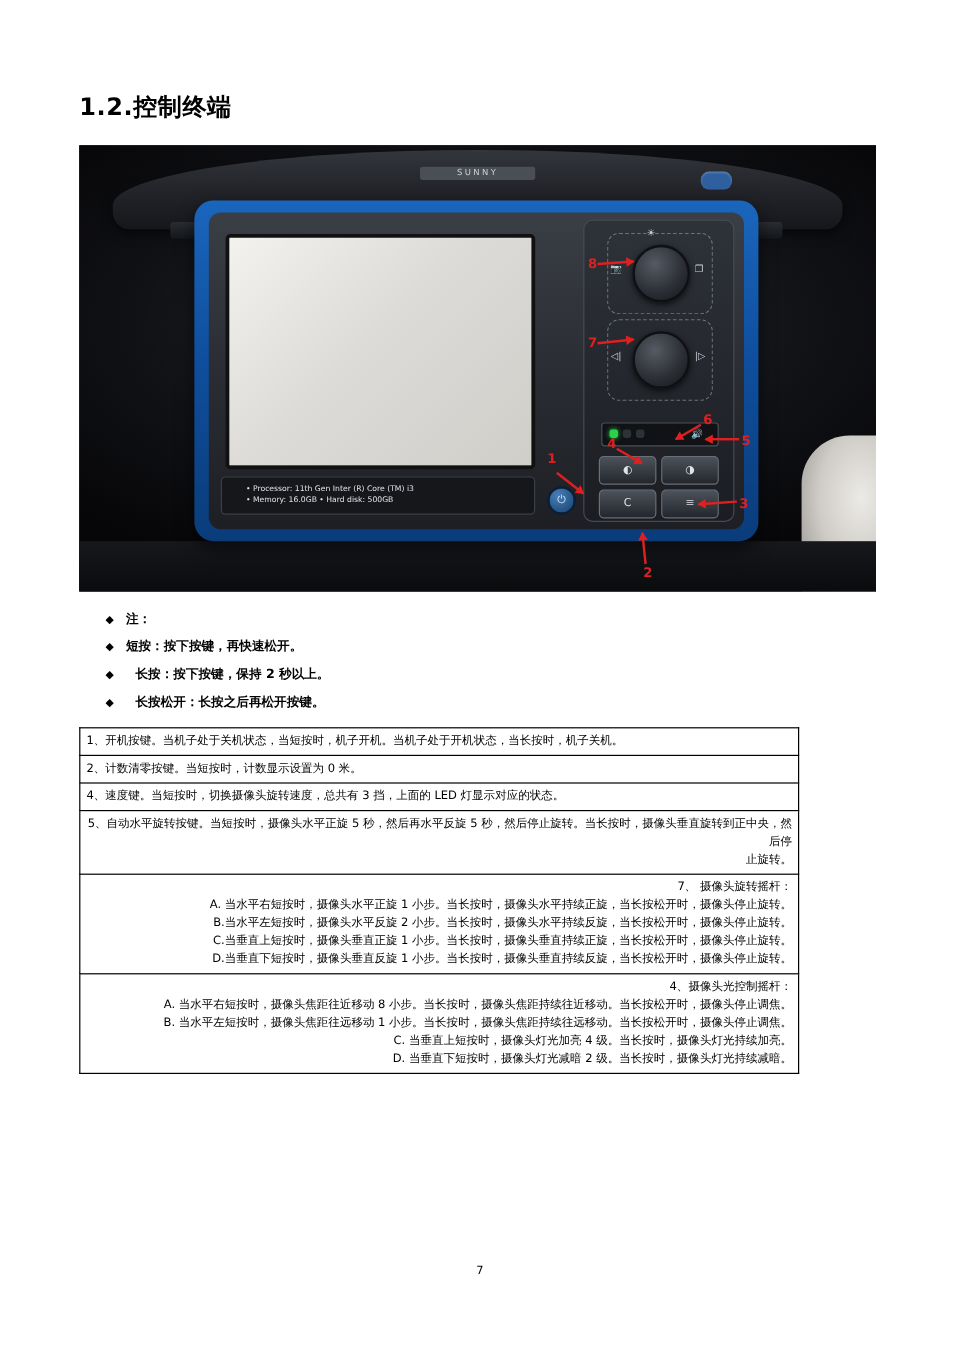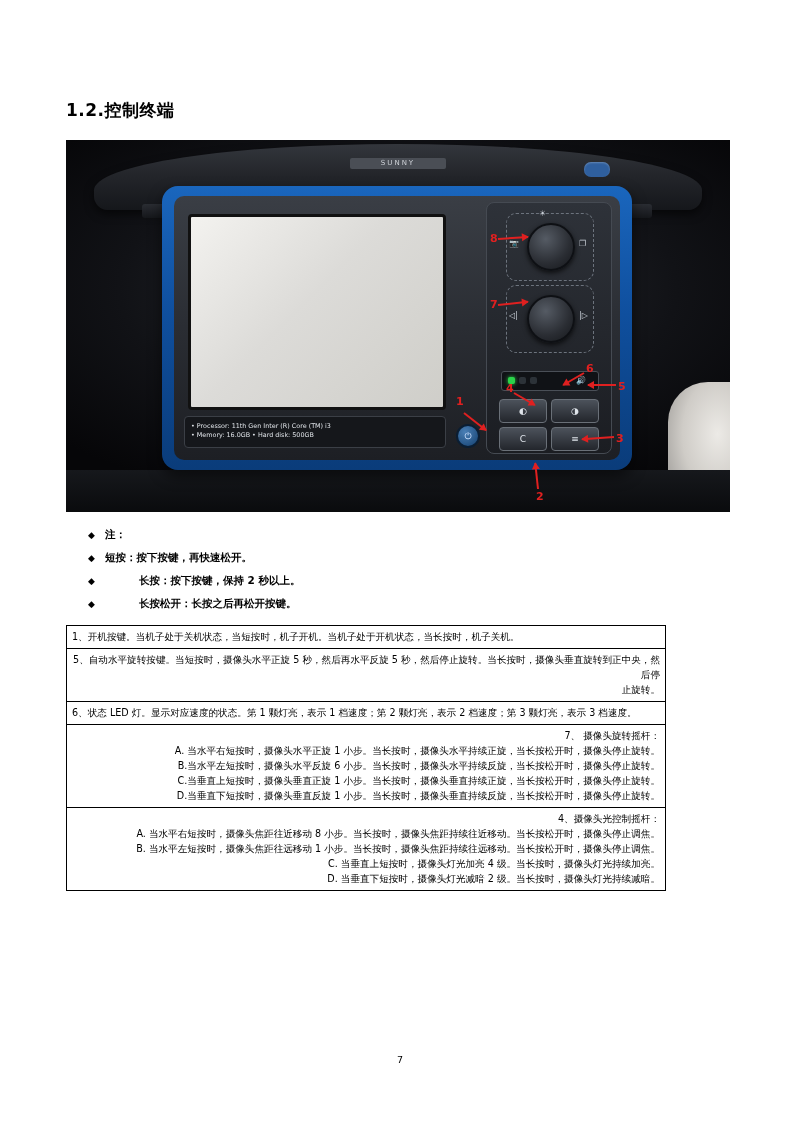--- a/index.html
+++ b/index.html
@@ -25,10 +25,10 @@
     width: 668px;
   }
   .section-title {
-    font-size: 17px;
+    font-size: 20px;
     font-weight: bold;
     color: #000;
-    margin-top: 99px;
+    margin-top: 76px;
     letter-spacing: 0.5px;
   }
 

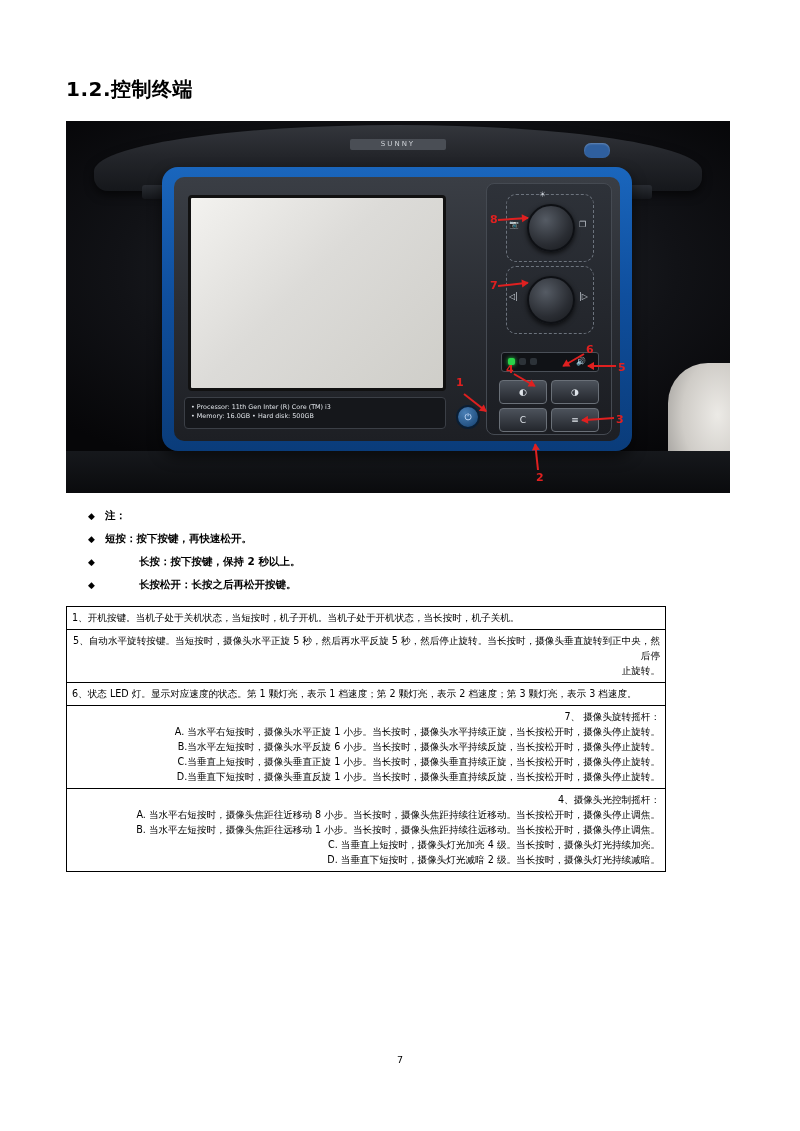--- a/index.html
+++ b/index.html
@@ -125,7 +125,7 @@
     color: #dfe3e8;
     font-size: 6.4px;
     line-height: 9px;
-    padding: 5px 6px;
+    padding: 5px 20px;
     box-sizing: border-box;
     font-family: "DejaVu Sans", "Liberation Sans", sans-serif;
   }

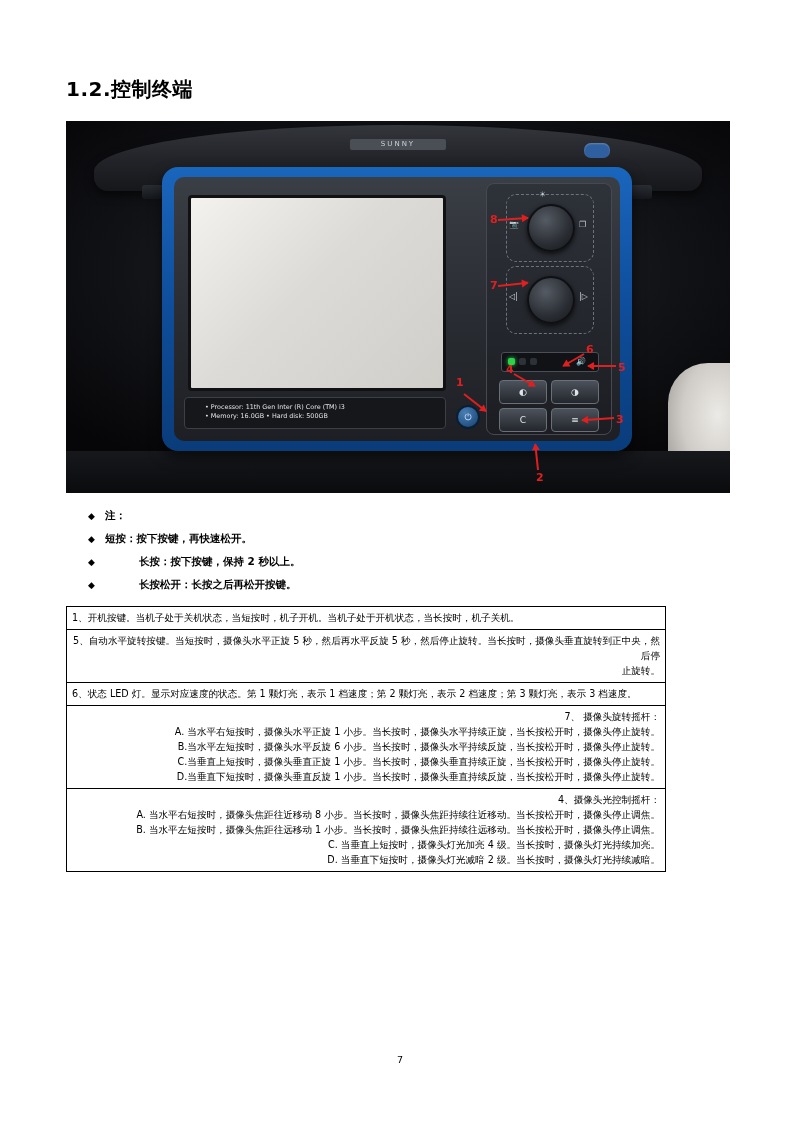--- a/index.html
+++ b/index.html
@@ -260,7 +260,7 @@
     margin-right: 10px;
   }
   .note-row .indent1 { margin-left: 0; }
-  .note-row .indent2 { margin-left: 34px; }
+  .note-row .indent2 { margin-left: 8px; }
 
   
   table.spec {

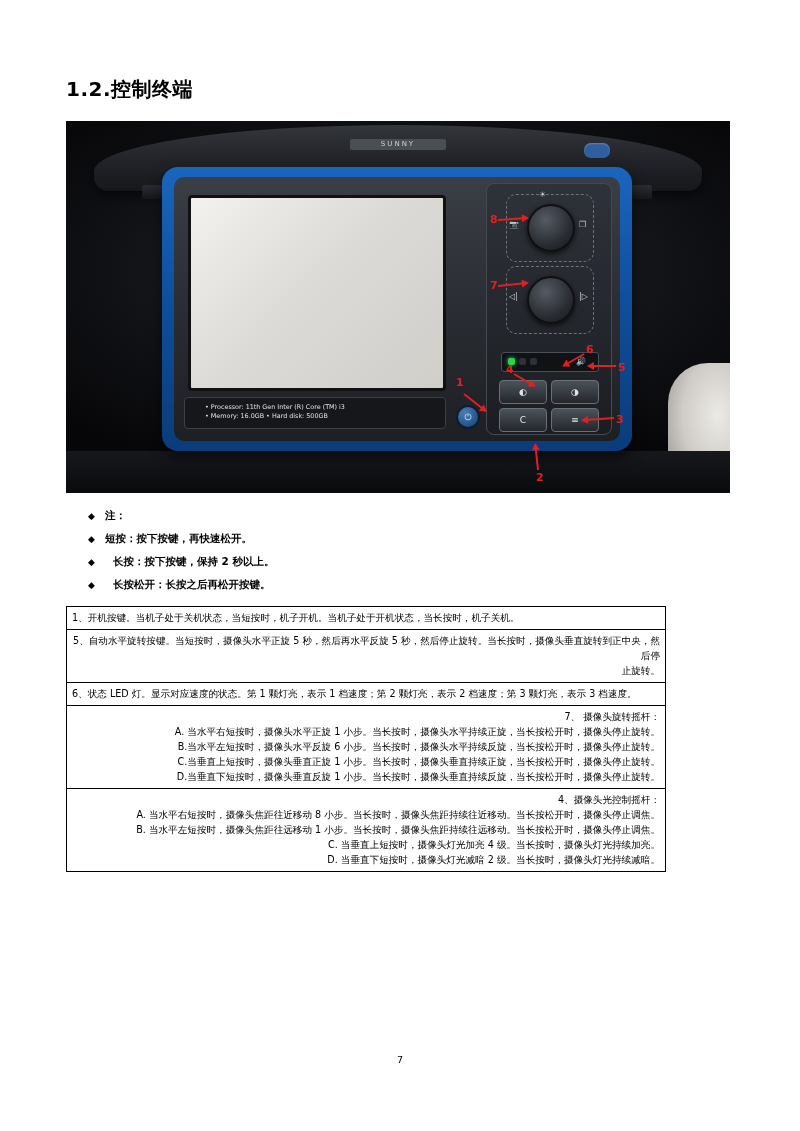--- a/index.html
+++ b/index.html
@@ -398,6 +398,9 @@
           <td>1、开机按键。当机子处于关机状态，当短按时，机子开机。当机子处于开机状态，当长按时，机子关机。</td>
         </tr>
         <tr>
+          <td>2、计数清零按键。当短按时，计数显示设置为 0 米。</td>
+        </tr>
+        <tr>
           <td class="multi">
             <span class="sub-line">5、自动水平旋转按键。当短按时，摄像头水平正旋 5 秒，然后再水平反旋 5 秒，然后停止旋转。当长按时，摄像头垂直旋转到正中央，然后停</span>
             <span class="sub-line">止旋转。</span>

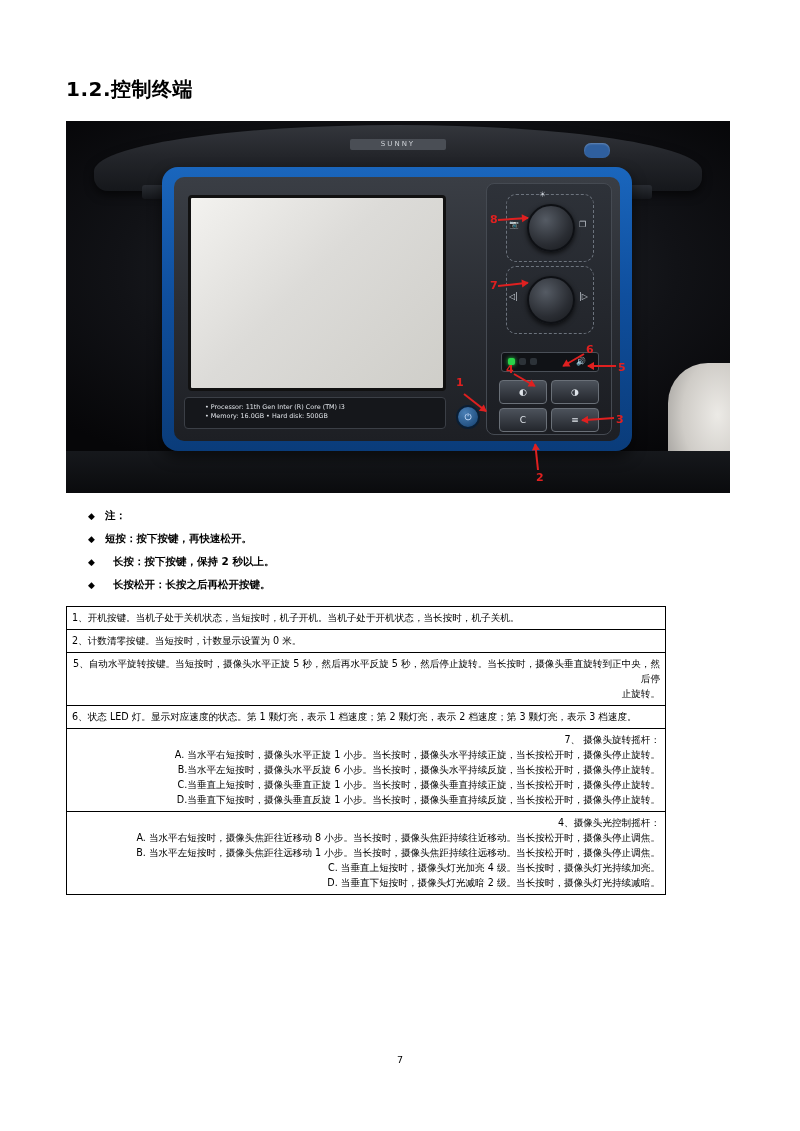--- a/index.html
+++ b/index.html
@@ -401,6 +401,9 @@
           <td>2、计数清零按键。当短按时，计数显示设置为 0 米。</td>
         </tr>
         <tr>
+          <td>4、速度键。当短按时，切换摄像头旋转速度，总共有 3 挡，上面的 LED 灯显示对应的状态。</td>
+        </tr>
+        <tr>
           <td class="multi">
             <span class="sub-line">5、自动水平旋转按键。当短按时，摄像头水平正旋 5 秒，然后再水平反旋 5 秒，然后停止旋转。当长按时，摄像头垂直旋转到正中央，然后停</span>
             <span class="sub-line">止旋转。</span>

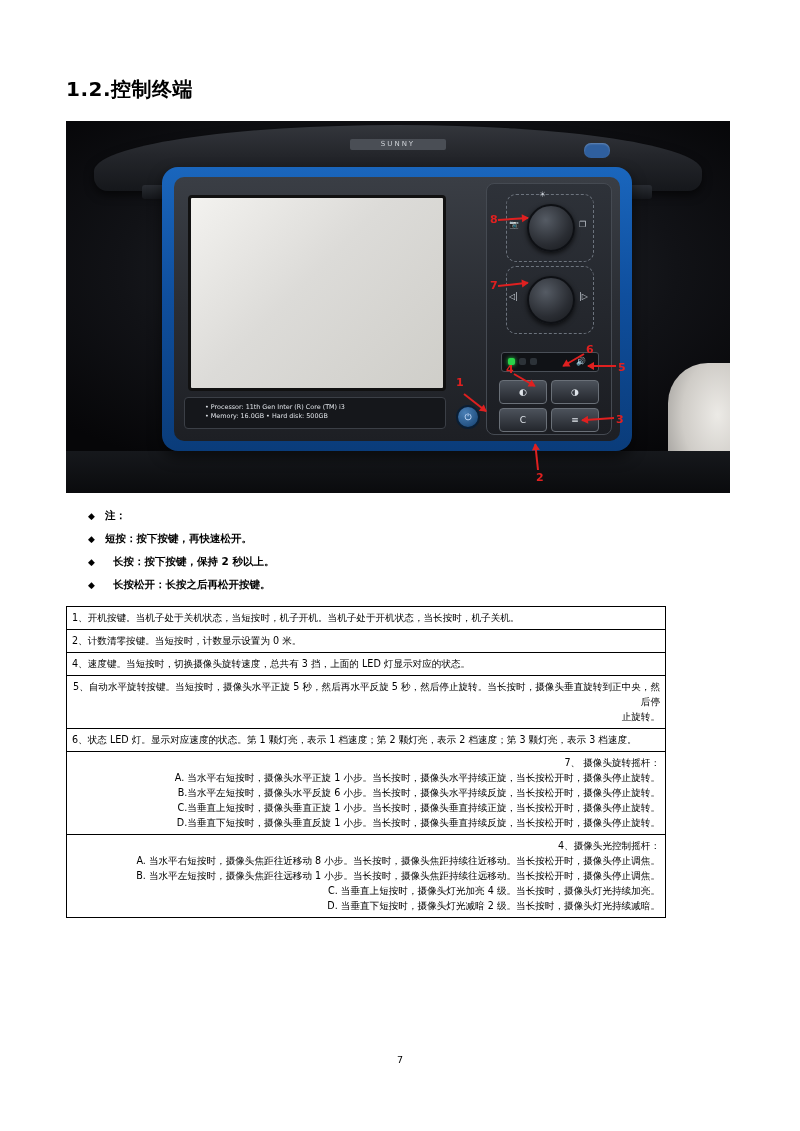--- a/index.html
+++ b/index.html
@@ -410,9 +410,6 @@
           </td>
         </tr>
         <tr>
-          <td>6、状态 LED 灯。显示对应速度的状态。第 1 颗灯亮，表示 1 档速度；第 2 颗灯亮，表示 2 档速度；第 3 颗灯亮，表示 3 档速度。</td>
-        </tr>
-        <tr>
           <td class="multi">
             <span class="sub-line">7、      摄像头旋转摇杆：</span>
             <span class="sub-line">A. 当水平右短按时，摄像头水平正旋 1 小步。当长按时，摄像头水平持续正旋，当长按松开时，摄像头停止旋转。</span>

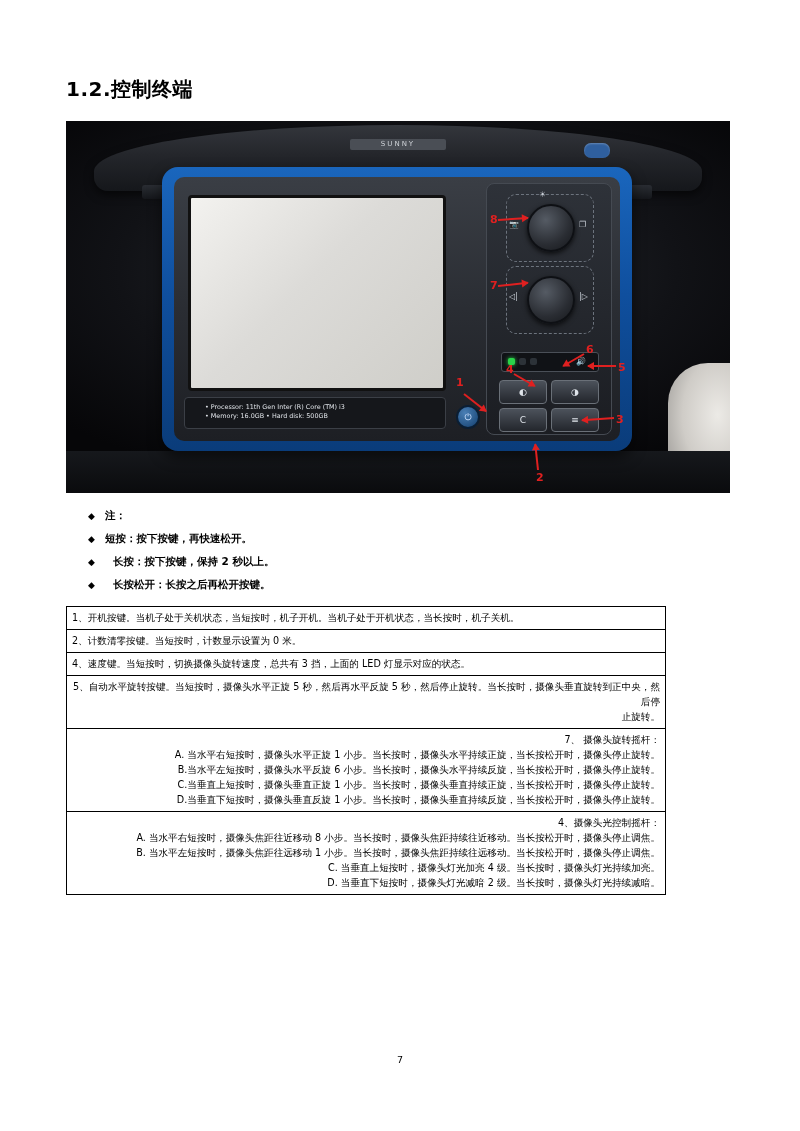--- a/index.html
+++ b/index.html
@@ -413,7 +413,7 @@
           <td class="multi">
             <span class="sub-line">7、      摄像头旋转摇杆：</span>
             <span class="sub-line">A. 当水平右短按时，摄像头水平正旋 1 小步。当长按时，摄像头水平持续正旋，当长按松开时，摄像头停止旋转。</span>
-            <span class="sub-line">B.当水平左短按时，摄像头水平反旋 6 小步。当长按时，摄像头水平持续反旋，当长按松开时，摄像头停止旋转。</span>
+            <span class="sub-line">B.当水平左短按时，摄像头水平反旋 2 小步。当长按时，摄像头水平持续反旋，当长按松开时，摄像头停止旋转。</span>
             <span class="sub-line">C.当垂直上短按时，摄像头垂直正旋 1 小步。当长按时，摄像头垂直持续正旋，当长按松开时，摄像头停止旋转。</span>
             <span class="sub-line">D.当垂直下短按时，摄像头垂直反旋 1 小步。当长按时，摄像头垂直持续反旋，当长按松开时，摄像头停止旋转。</span>
           </td>

